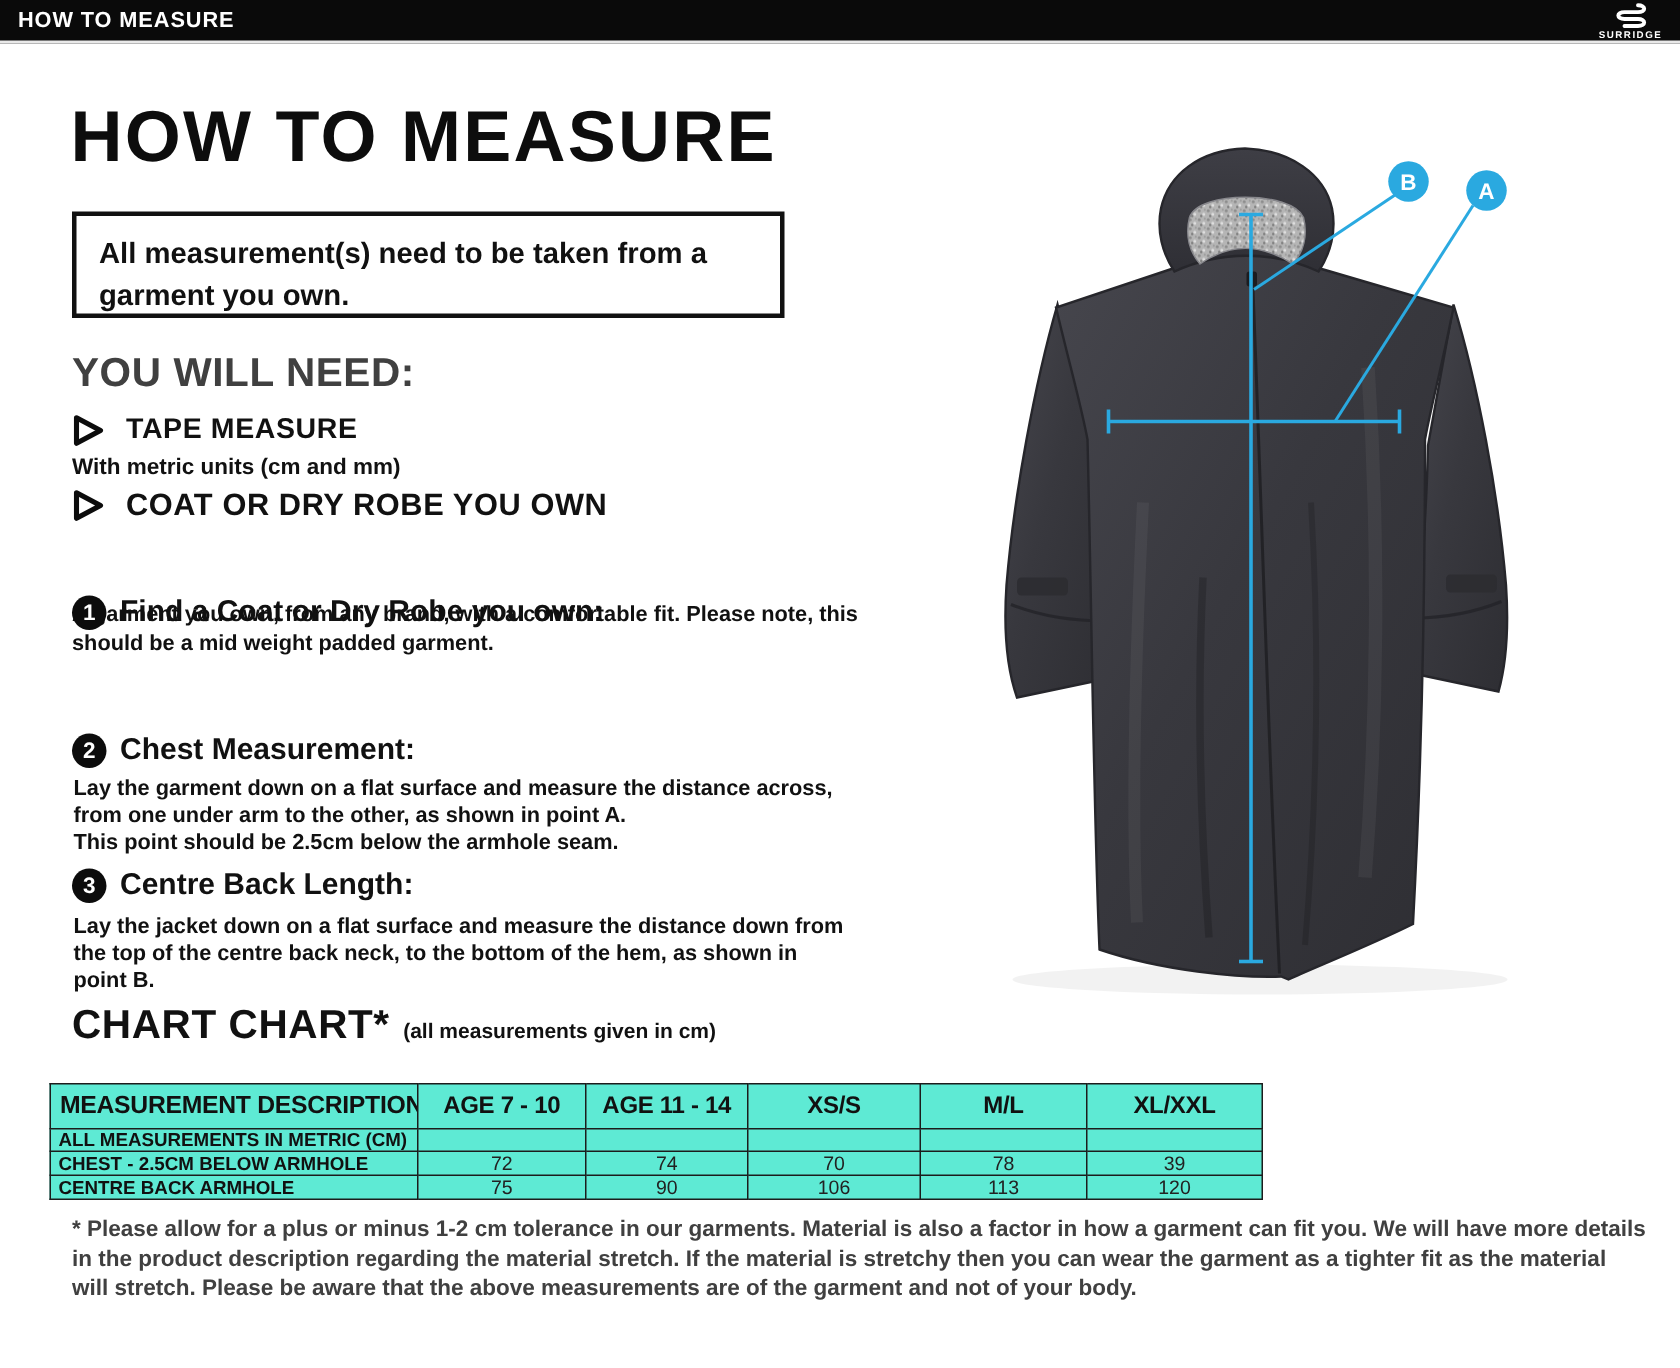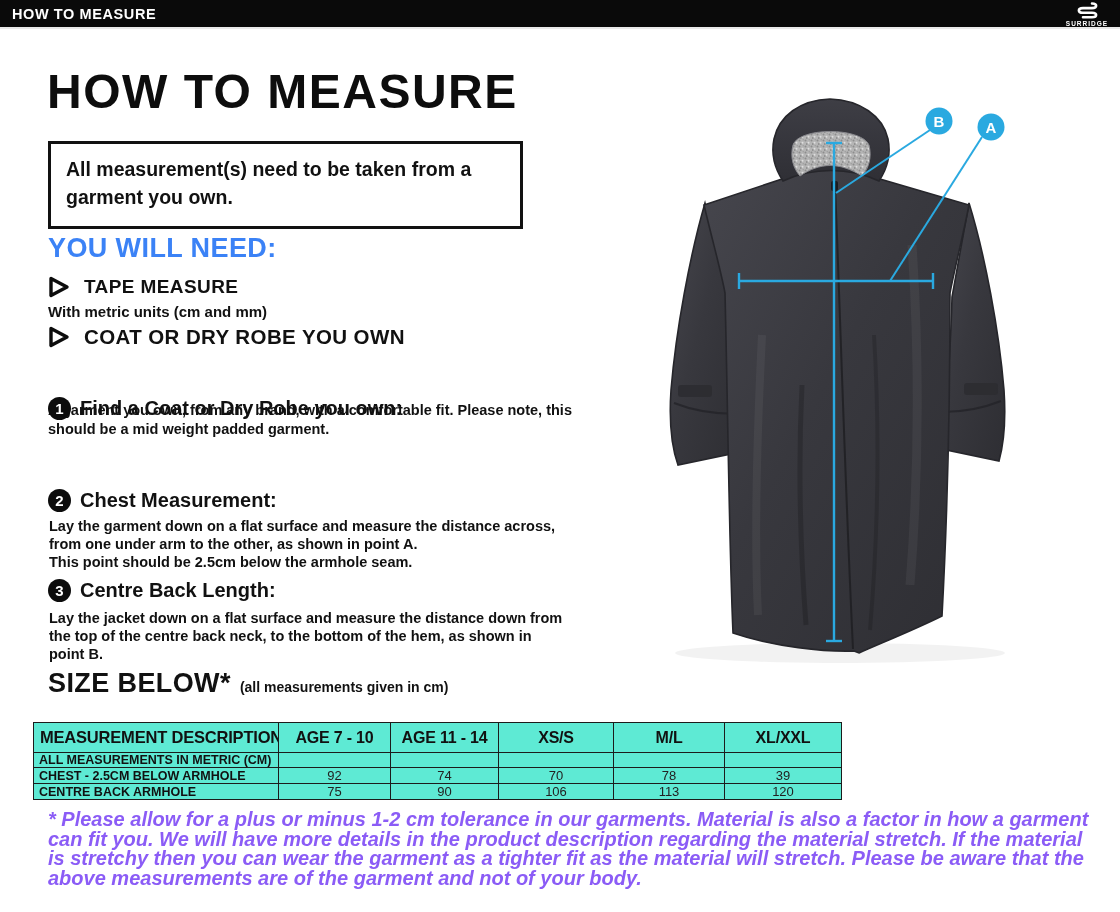--- a/index.html
+++ b/index.html
@@ -16,7 +16,7 @@
 
   
   .h1 { position:absolute; left:47px; top:64px; font-size:48px; font-weight:bold; letter-spacing:1.5px; color:#0d0d0d; }
-  .note-box { position:absolute; left:48px; top:141px; width:475px; height:88px; border:3px solid #111;
+  .note-box { position:absolute; left:48px; top:141px; width:475px; height:71px; border:3px solid #111;
               padding:11px 15px 0 15px; }
   .note-box p { font-size:19.5px; font-weight:bold; line-height:28px; color:#111; }
   .h2 { position:absolute; left:48px; font-size:27px; font-weight:bold; letter-spacing:.4px; color:#3b82f6; }

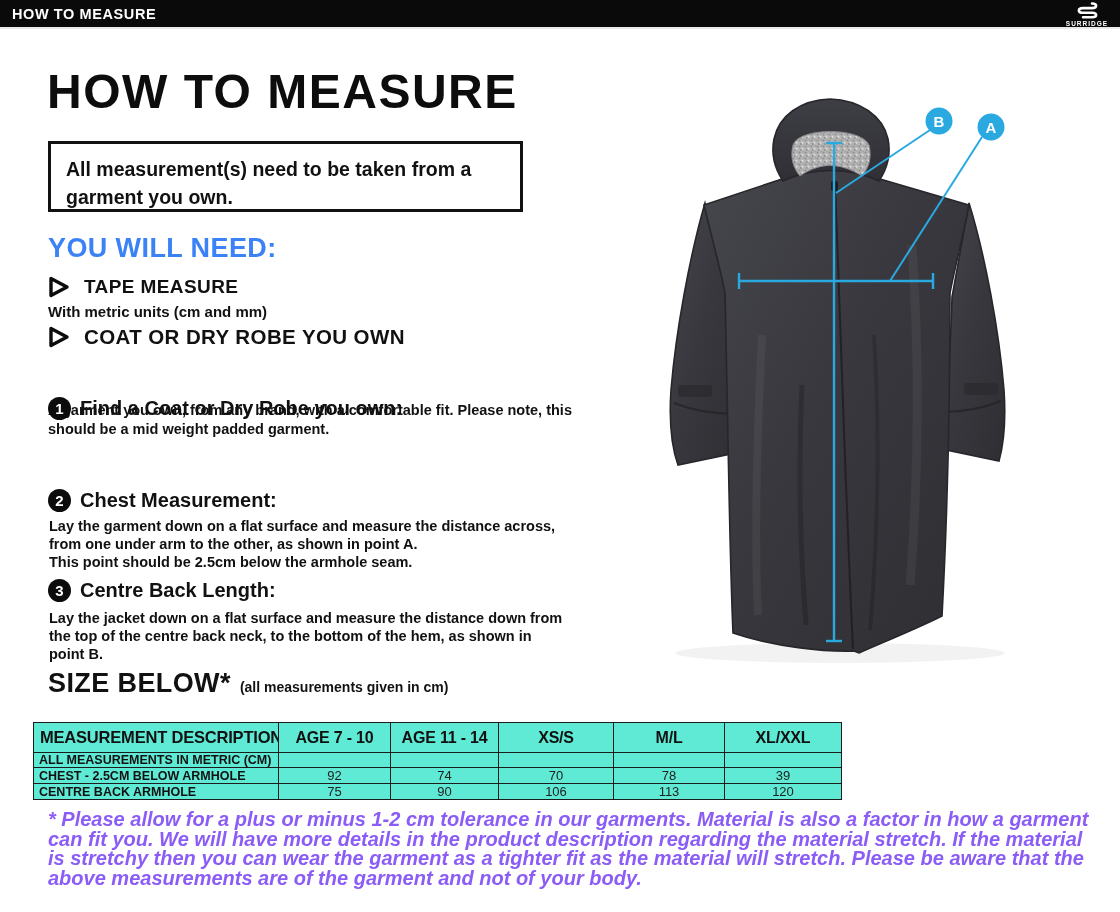--- a/index.html
+++ b/index.html
@@ -19,7 +19,7 @@
   .note-box { position:absolute; left:48px; top:141px; width:475px; height:71px; border:3px solid #111;
               padding:11px 15px 0 15px; }
   .note-box p { font-size:19.5px; font-weight:bold; line-height:28px; color:#111; }
-  .h2 { position:absolute; left:48px; font-size:27px; font-weight:bold; letter-spacing:.4px; color:#3b82f6; }
+  .h2 { position:absolute; left:48px; font-size:27px; font-weight:bold; letter-spacing:.4px; color:#404040; }
   .ywn { top:233px; }
 
   .need-title-row { position:absolute; left:48px; display:flex; align-items:center; gap:14px; }

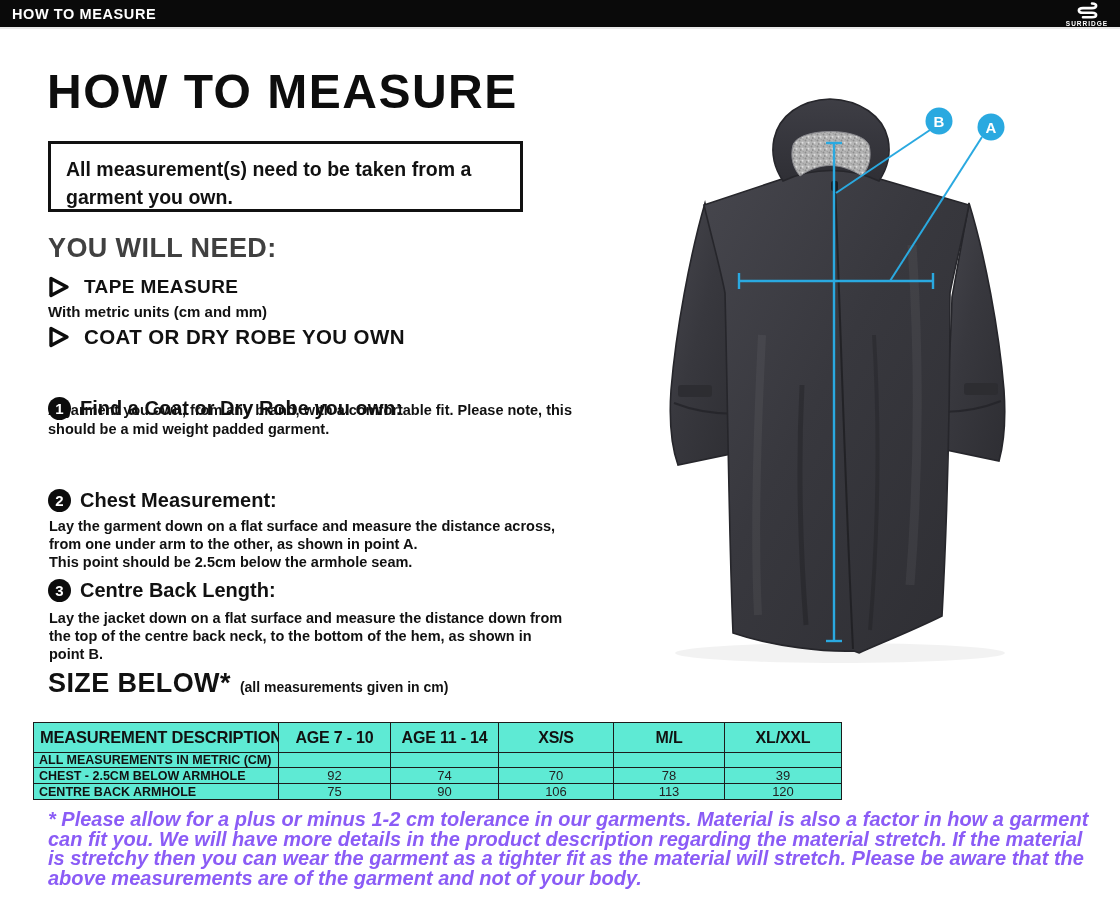--- a/index.html
+++ b/index.html
@@ -116,7 +116,7 @@
   <div class="step-body" style="top:610px;">Lay the jacket down on a flat surface and measure the distance down from the top of the centre back neck, to the bottom of the hem, as shown in point B.</div>
 
   <div class="size-chart-head">
-    <span class="main">SIZE BELOW*</span>
+    <span class="main">CHART CHART*</span>
     <span class="sub">(all measurements given in cm)</span>
   </div>
 

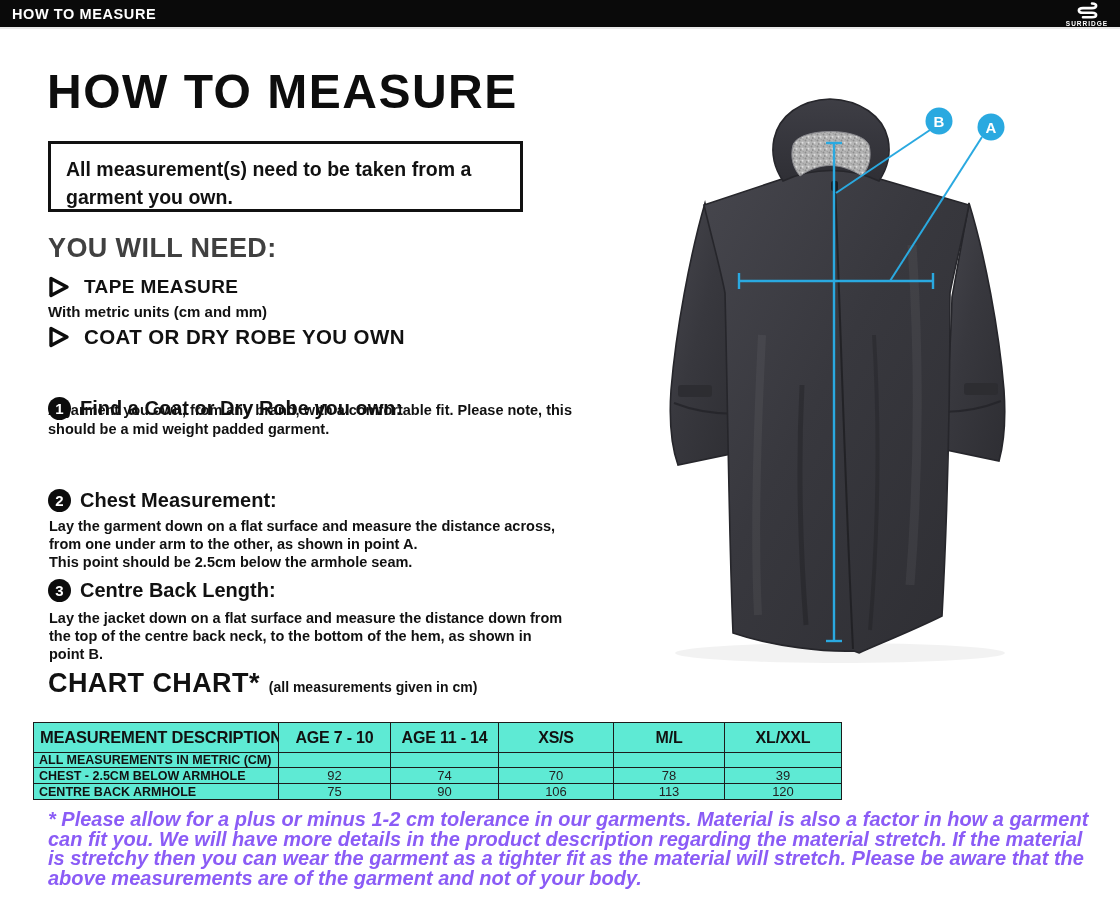--- a/index.html
+++ b/index.html
@@ -150,7 +150,7 @@
       </tr>
       <tr>
         <td class="lbl">CHEST - 2.5CM BELOW ARMHOLE</td>
-        <td>92</td>
+        <td>72</td>
         <td>74</td>
         <td>70</td>
         <td>78</td>

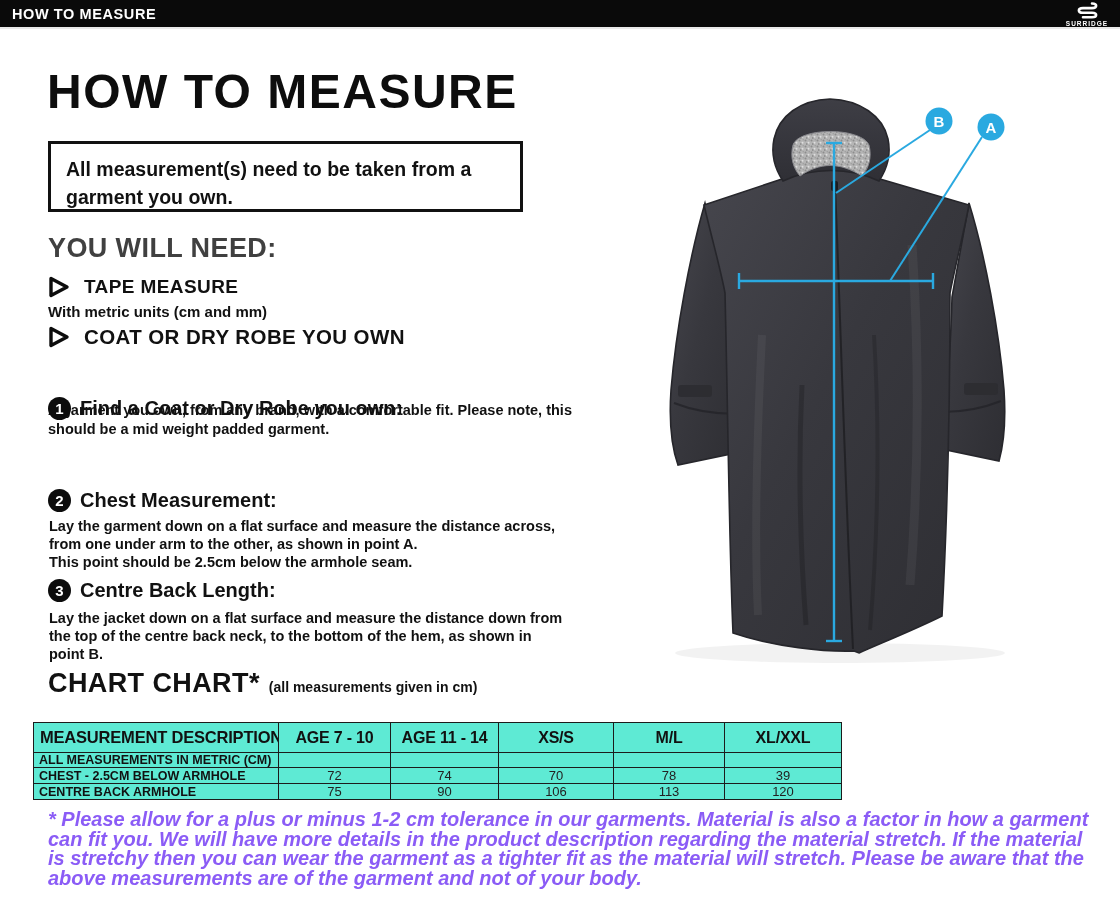--- a/index.html
+++ b/index.html
@@ -52,8 +52,8 @@
   table.size tr.metric td.lbl { font-weight:bold; font-size:12.5px; }
   .c0{width:245px}.c1{width:112px}.c2{width:108px}.c3{width:115px}.c4{width:111px}.c5{width:117px}
 
-  .footnote { position:absolute; left:48px; top:810px; width:1050px; font-size:20px; font-weight:bold;
-              font-style:italic; line-height:19.5px; color:#8b5cf6; }
+  .footnote { position:absolute; left:48px; top:810px; width:1050px; font-size:15px; font-weight:bold;
+              line-height:19.5px; color:#404040; }
 
   
   .diagram { position:absolute; left:612px; top:85px; width:475px; height:612px; }

